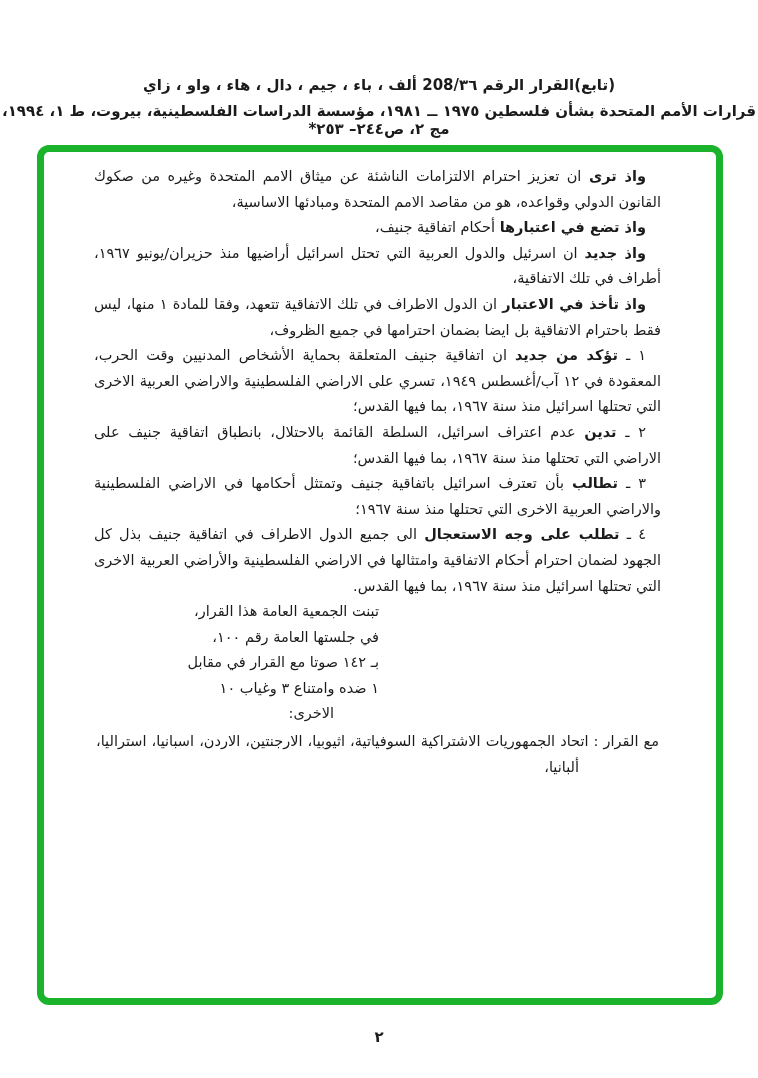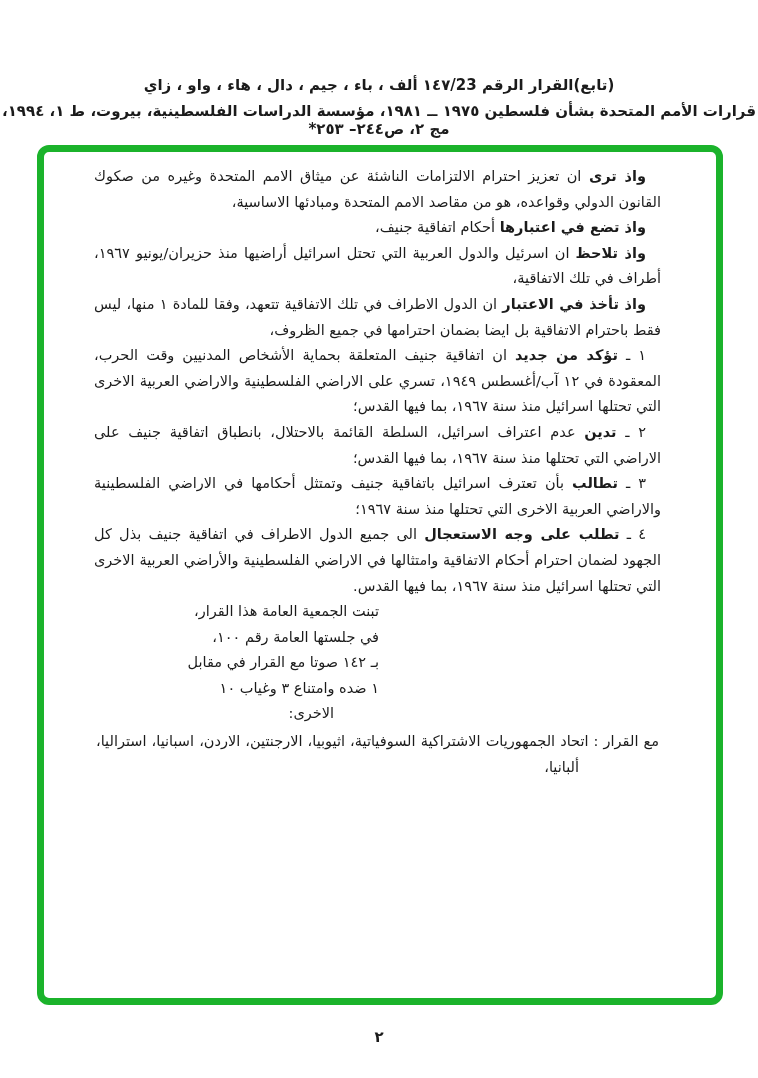--- a/index.html
+++ b/index.html
@@ -36,7 +36,7 @@
 <div class="page" style="color: rgb(27, 27, 27);">
 
   <div class="header">
-    <div class="header-line1">(تابع)القرار الرقم  ١٤٧/23 ألف ، باء ، جيم ، دال ، هاء ، واو ، زاي</div>
+    <div class="header-line1">(تابع)القرار الرقم  208/٣٦ ألف ، باء ، جيم ، دال ، هاء ، واو ، زاي</div>
     <div class="header-line2">قرارات الأمم المتحدة بشأن فلسطين ١٩٧٥ ــ ١٩٨١، مؤسسة الدراسات الفلسطينية، بيروت، ط ١، ١٩٩٤، مج ٢، ص٢٤٤– ٢٥٣*</div>
   </div>
 

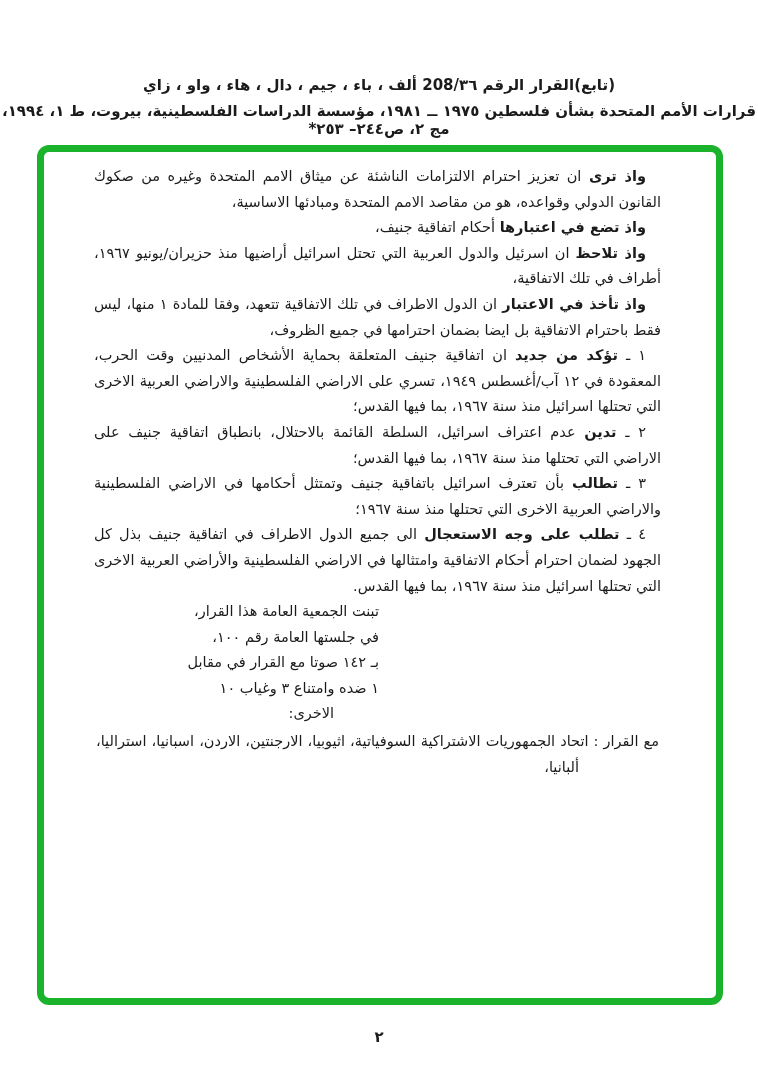--- a/index.html
+++ b/index.html
@@ -44,7 +44,7 @@
     <div>
         <p class="para"><b>واذ ترى</b> ان تعزيز احترام الالتزامات الناشئة عن ميثاق الامم المتحدة وغيره من صكوك القانون الدولي وقواعده، هو من مقاصد الامم المتحدة ومبادئها الاساسية،</p>
         <p class="para"><b>واذ تضع في اعتبارها</b> أحكام اتفاقية جنيف،</p>
-        <p class="para"><b>واذ تلاحظ</b> ان اسرئيل والدول العربية التي تحتل اسرائيل أراضيها منذ حزيران/يونيو ١٩٦٧، أطراف في تلك الاتفاقية،</p>
+        <p class="para"><b>واذ جديد</b> ان اسرئيل والدول العربية التي تحتل اسرائيل أراضيها منذ حزيران/يونيو ١٩٦٧، أطراف في تلك الاتفاقية،</p>
         <p class="para"><b>واذ تأخذ في الاعتبار</b> ان الدول الاطراف في تلك الاتفاقية تتعهد، وفقا للمادة ١ منها، ليس فقط باحترام الاتفاقية بل ايضا بضمان احترامها في جميع الظروف،</p>
         <p class="para">١ ـ <b>تؤكد من جديد</b> ان اتفاقية جنيف المتعلقة بحماية الأشخاص المدنيين وقت الحرب، المعقودة في ١٢ آب/أغسطس ١٩٤٩، تسري على الاراضي الفلسطينية والاراضي العربية الاخرى التي تحتلها اسرائيل منذ سنة ١٩٦٧، بما فيها القدس؛</p>
         <p class="para">٢ ـ <b>تدين</b> عدم اعتراف اسرائيل، السلطة القائمة بالاحتلال، بانطباق اتفاقية جنيف على الاراضي التي تحتلها منذ سنة ١٩٦٧، بما فيها القدس؛</p>

